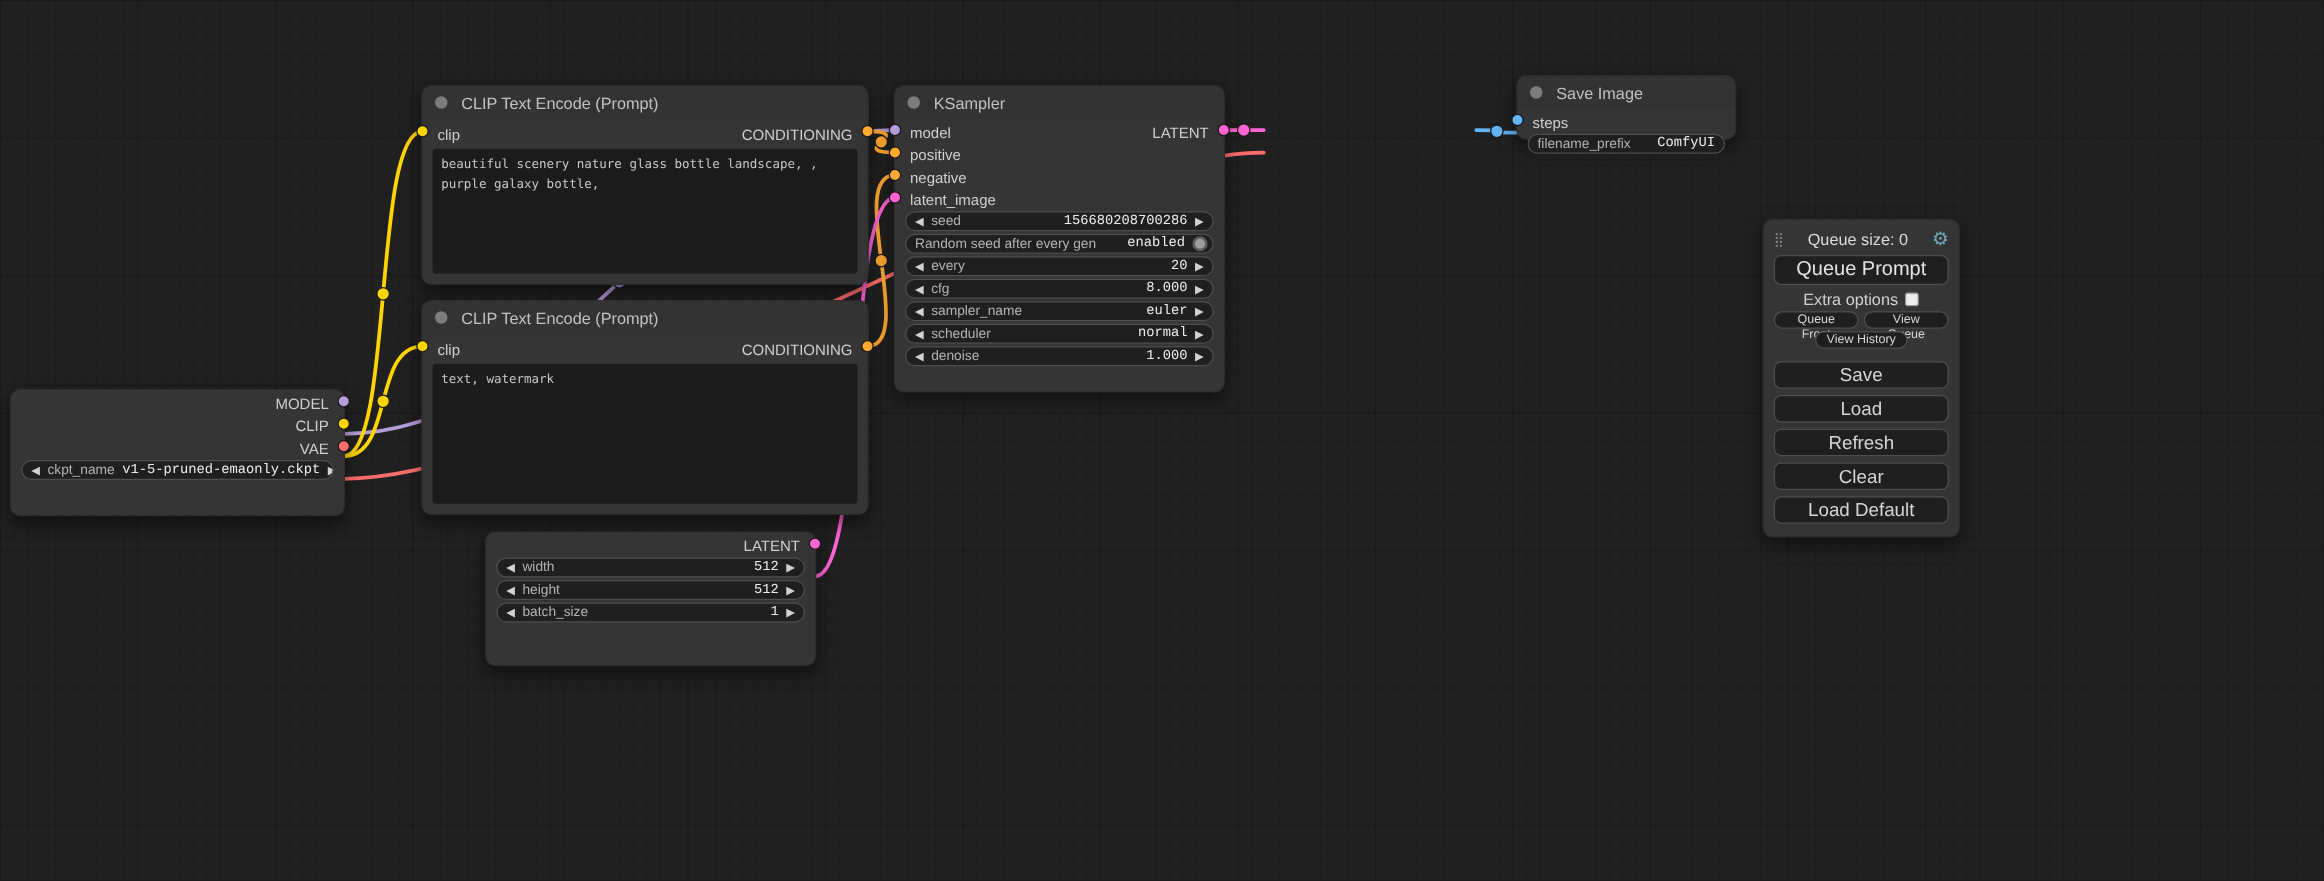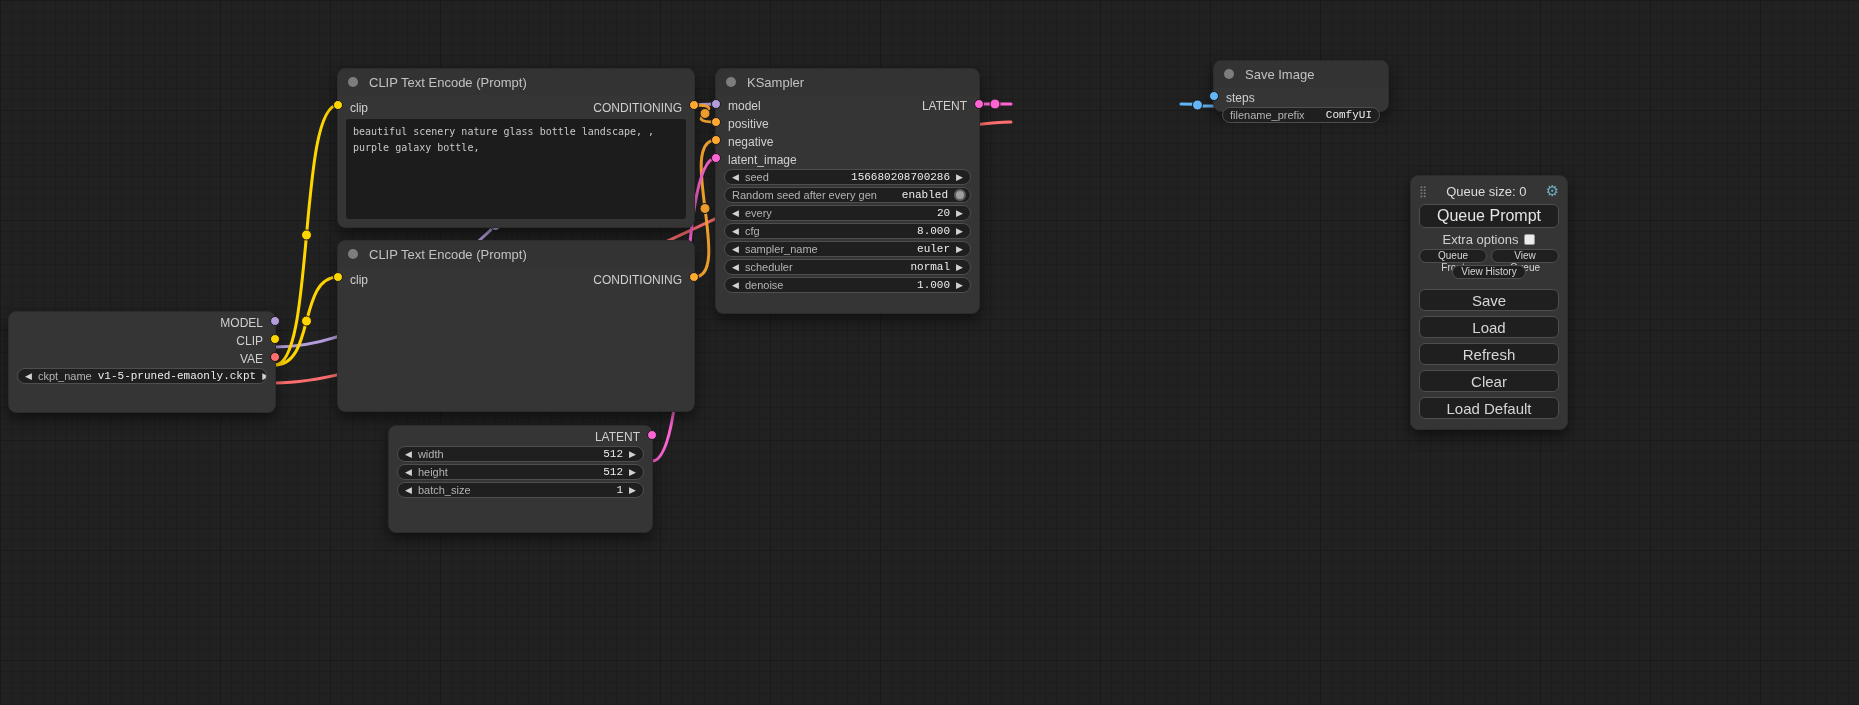--- a/index.html
+++ b/index.html
@@ -161,6 +161,9 @@
       <span>CONDITIONING</span>
       <span class="port out" style="background: rgb(255, 169, 49);"></span>
     </div>
+    <div class="prompt-body">
+      <textarea class="prompt-text" spellcheck="false" style="">text, watermark</textarea>
+    </div>
   </div>
 
   <div class="node" style="left:388px;top:425px;width:265px;height:108px">

